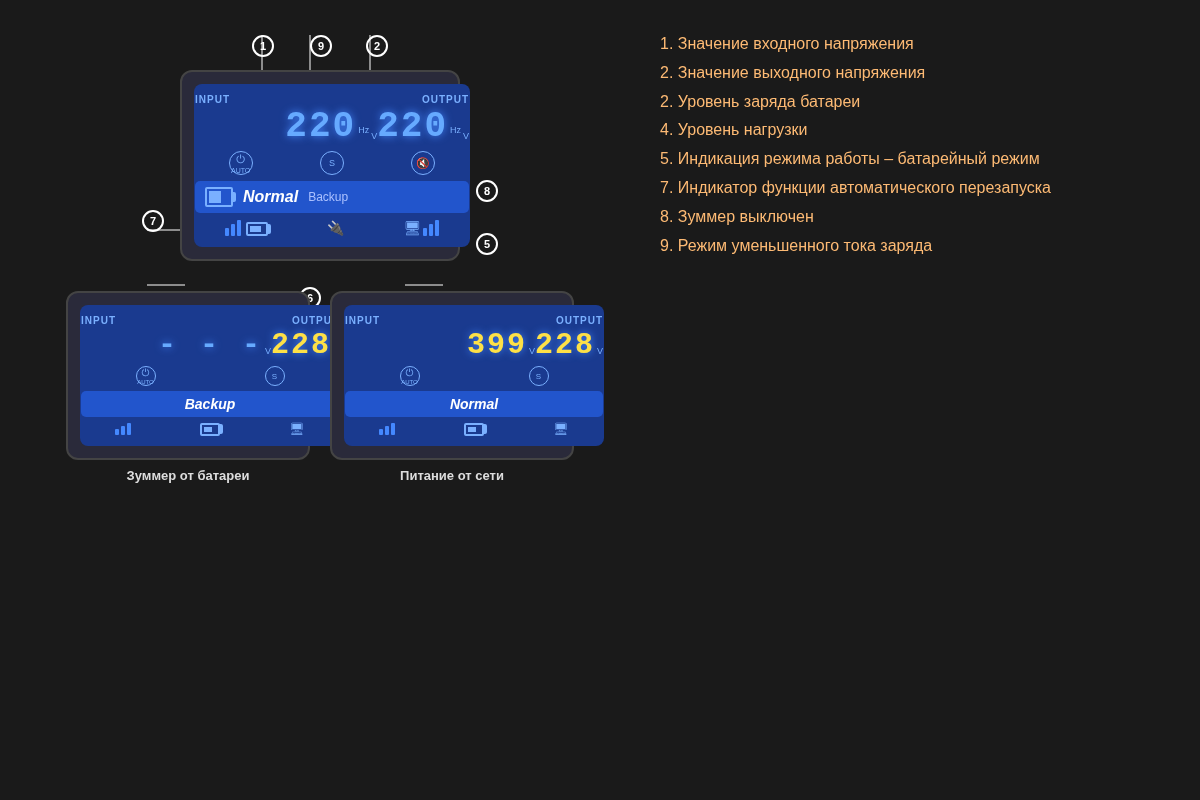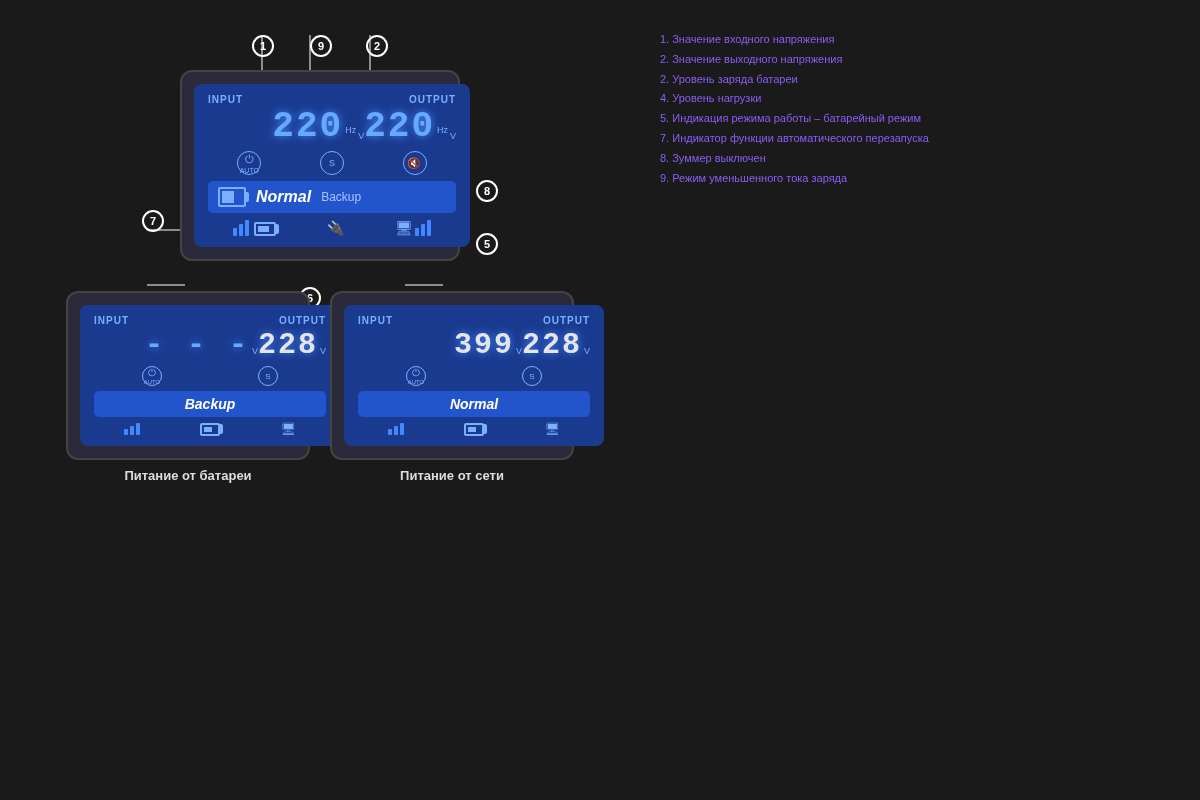--- a/index.html
+++ b/index.html
@@ -33,8 +33,8 @@
     .right-section {
       width: 560px;
       padding: 30px 20px;
-      color: #8b5cf6;
-      font-size: 11px;
+      color: #fdba74;
+      font-size: 16px;
       line-height: 1.8;
     }
 

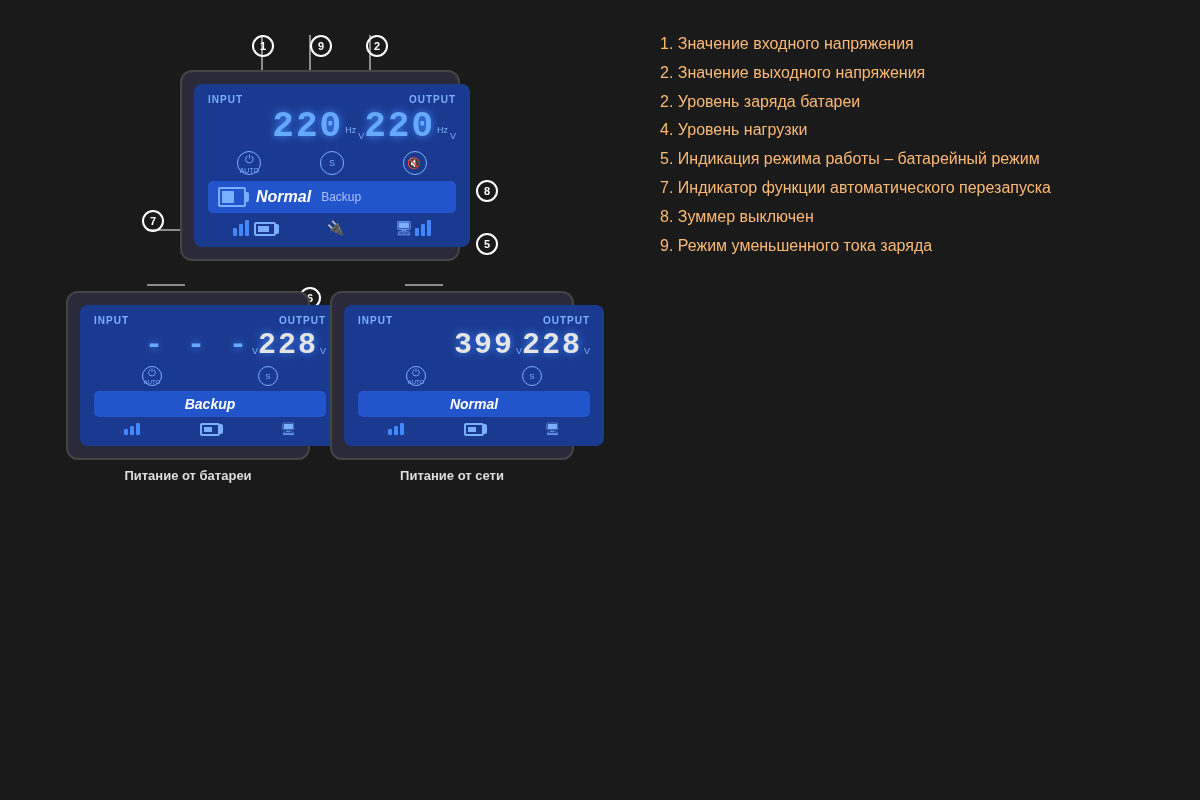--- a/index.html
+++ b/index.html
@@ -50,7 +50,7 @@
     .ups-screen {
       background: #1a3a8f;
       border-radius: 8px;
-      padding: 10px 14px;
+      padding: 10px 1px;
       position: relative;
       min-width: 260px;
     }

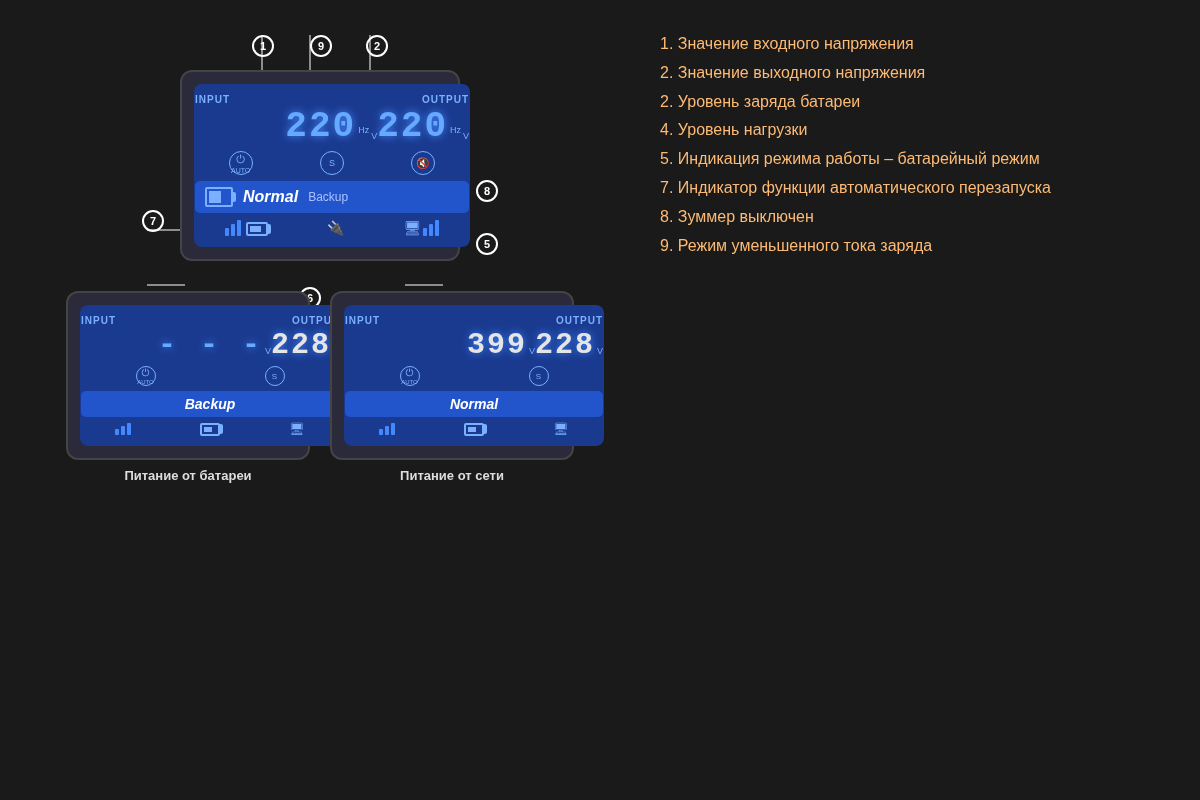--- a/index.html
+++ b/index.html
@@ -292,7 +292,7 @@
       font-family: 'Courier New', monospace;
       font-size: 30px;
       font-weight: bold;
-      color: #e5e5e5;
+      color: #fde047;
       line-height: 1;
       text-shadow: 0 0 8px #4488ff;
       letter-spacing: 2px;

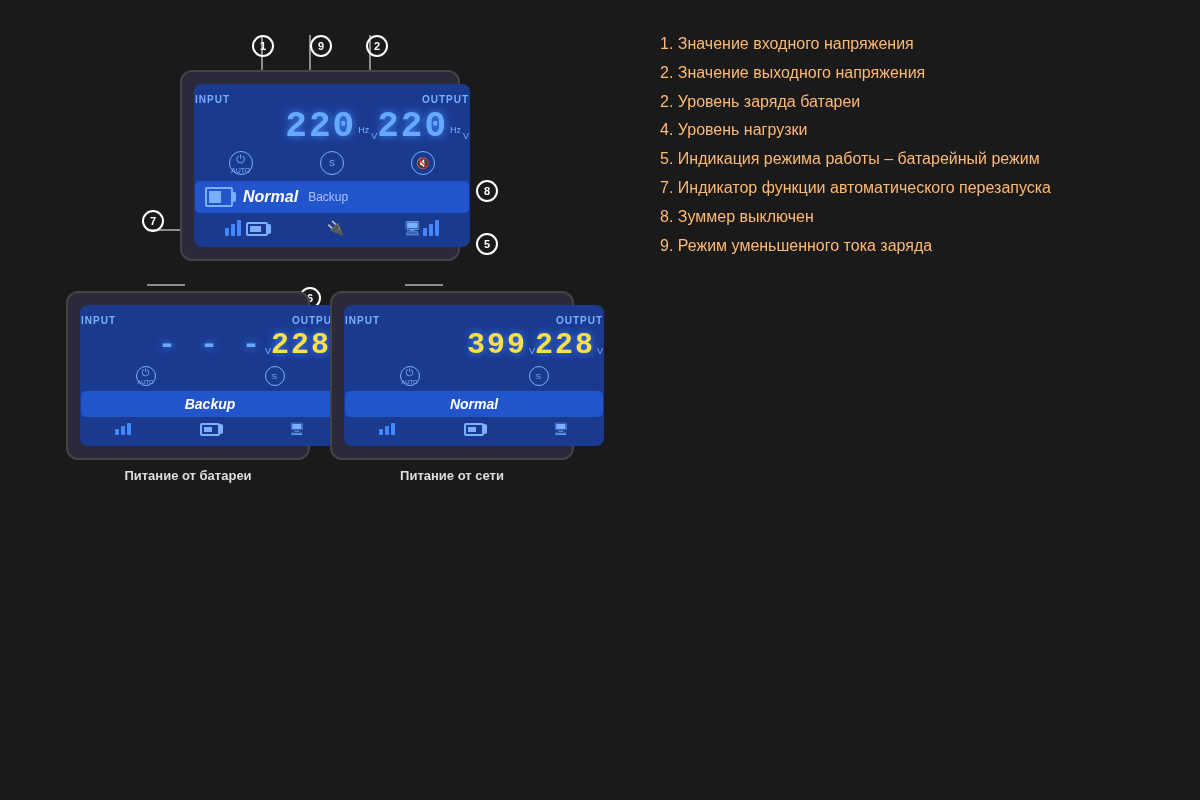--- a/index.html
+++ b/index.html
@@ -481,7 +481,7 @@
             </div>
           </div>
         </div>
-        <div class="panel-caption">Питание от батареи</div>
+        <div class="panel-caption">Зуммер от батареи</div>
       </div>
 
       <div class="bottom-panel-wrapper">

